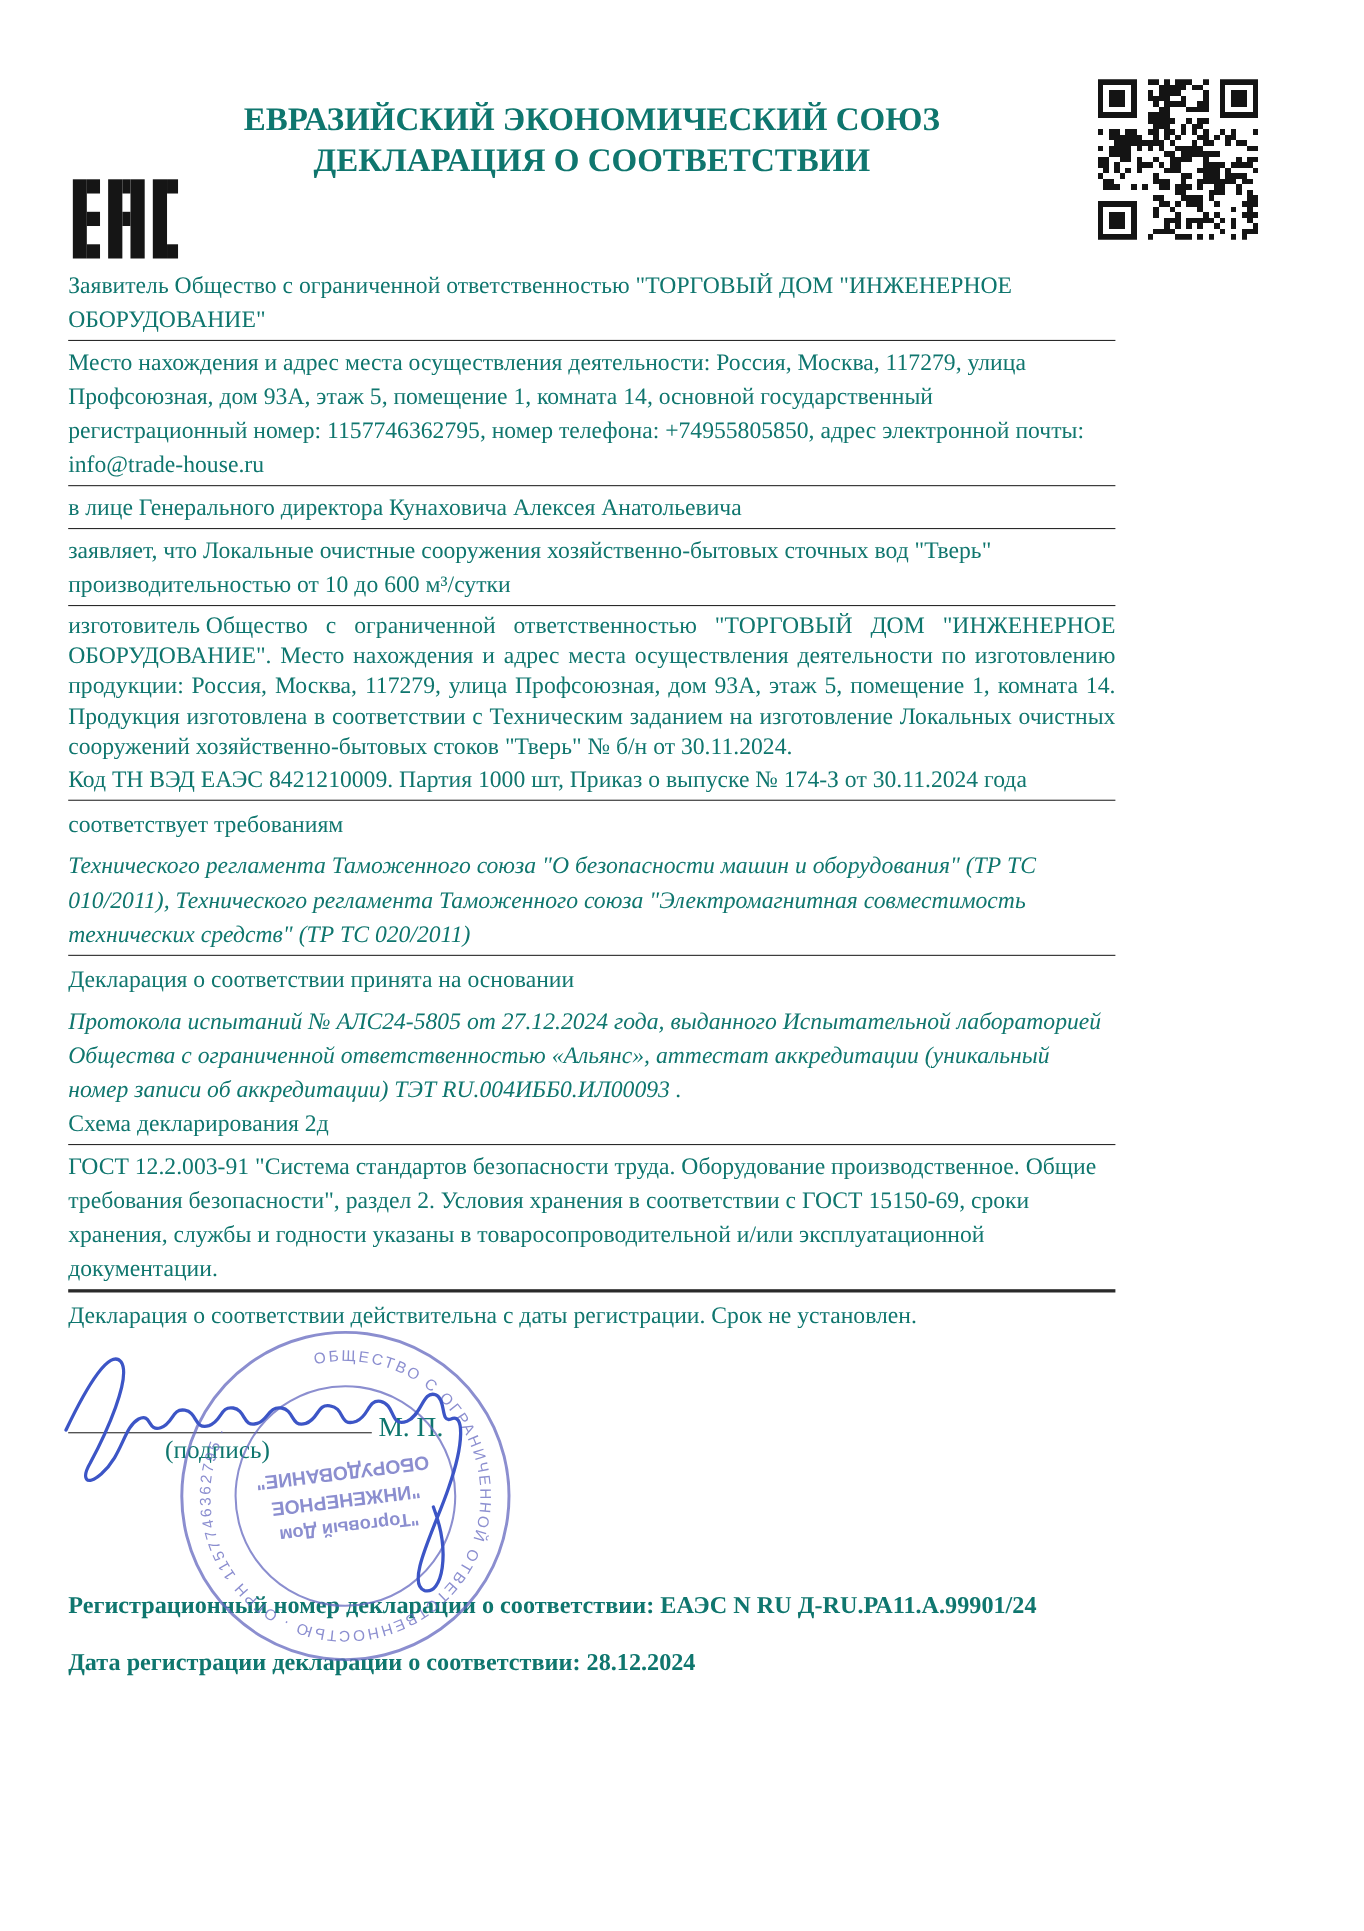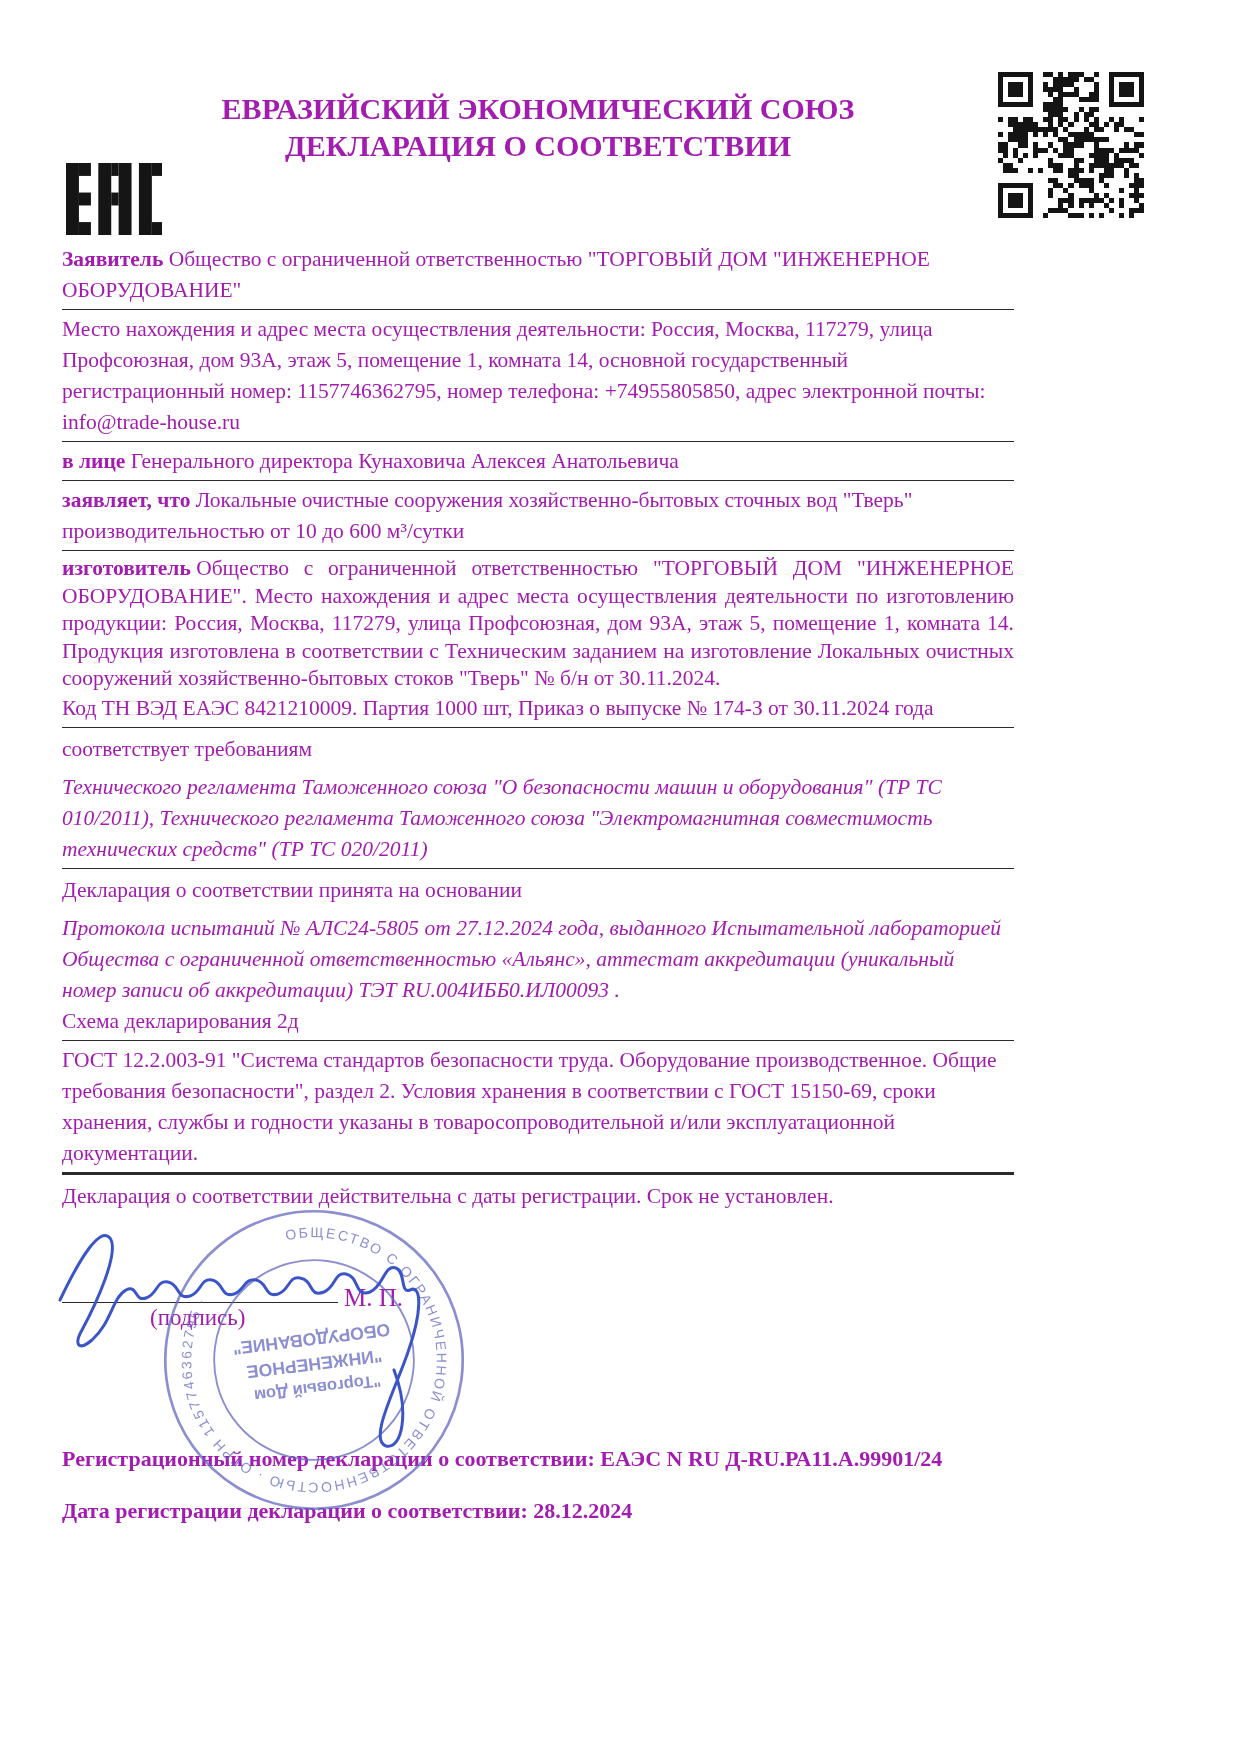--- a/index.html
+++ b/index.html
@@ -9,7 +9,7 @@
     margin:0 auto;
     background:#ffffff;
     font-family:"Liberation Serif","DejaVu Serif",serif;
-    color:#a21caf;
+    color:#0f766e;
     overflow:hidden;
   }
   .content{position:relative;width:952px;margin-left:62px;}

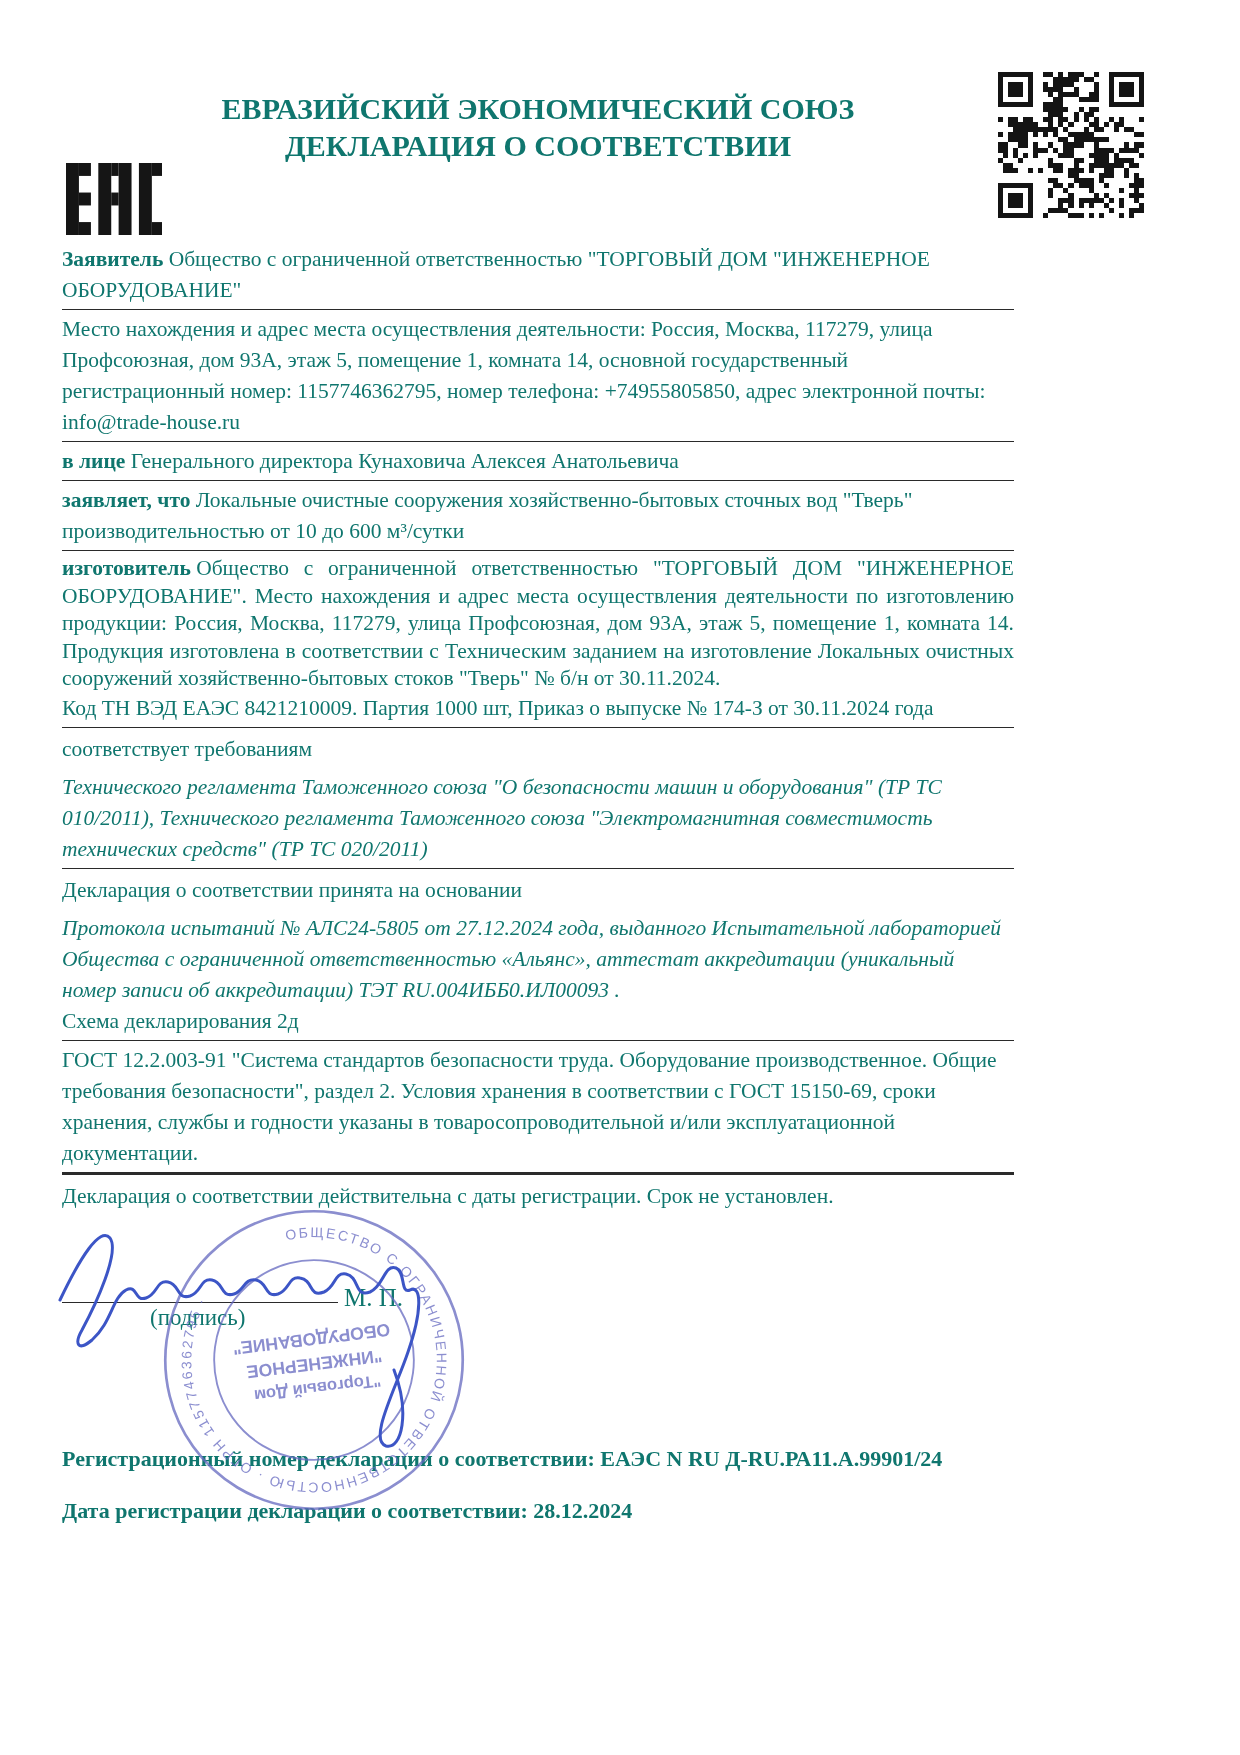--- a/index.html
+++ b/index.html
@@ -27,7 +27,7 @@
   .sec{border-bottom:1.6px solid #2a2a2a;padding-bottom:3px;margin-bottom:4px;}
   .sec.thick{border-bottom-width:3px;}
   .sec p,.plain p{margin:0;}
-  .lbl{font-weight:bold;margin-right:.25em;margin-top:48px;}
+  .lbl{font-weight:normal;margin-right:.25em;margin-top:48px;}
   .boldline{font-weight:normal;margin:6px 0 7px 0;}
   .just{text-align:justify;line-height:27.5px;}
   .codeline{margin-top:2px;}

